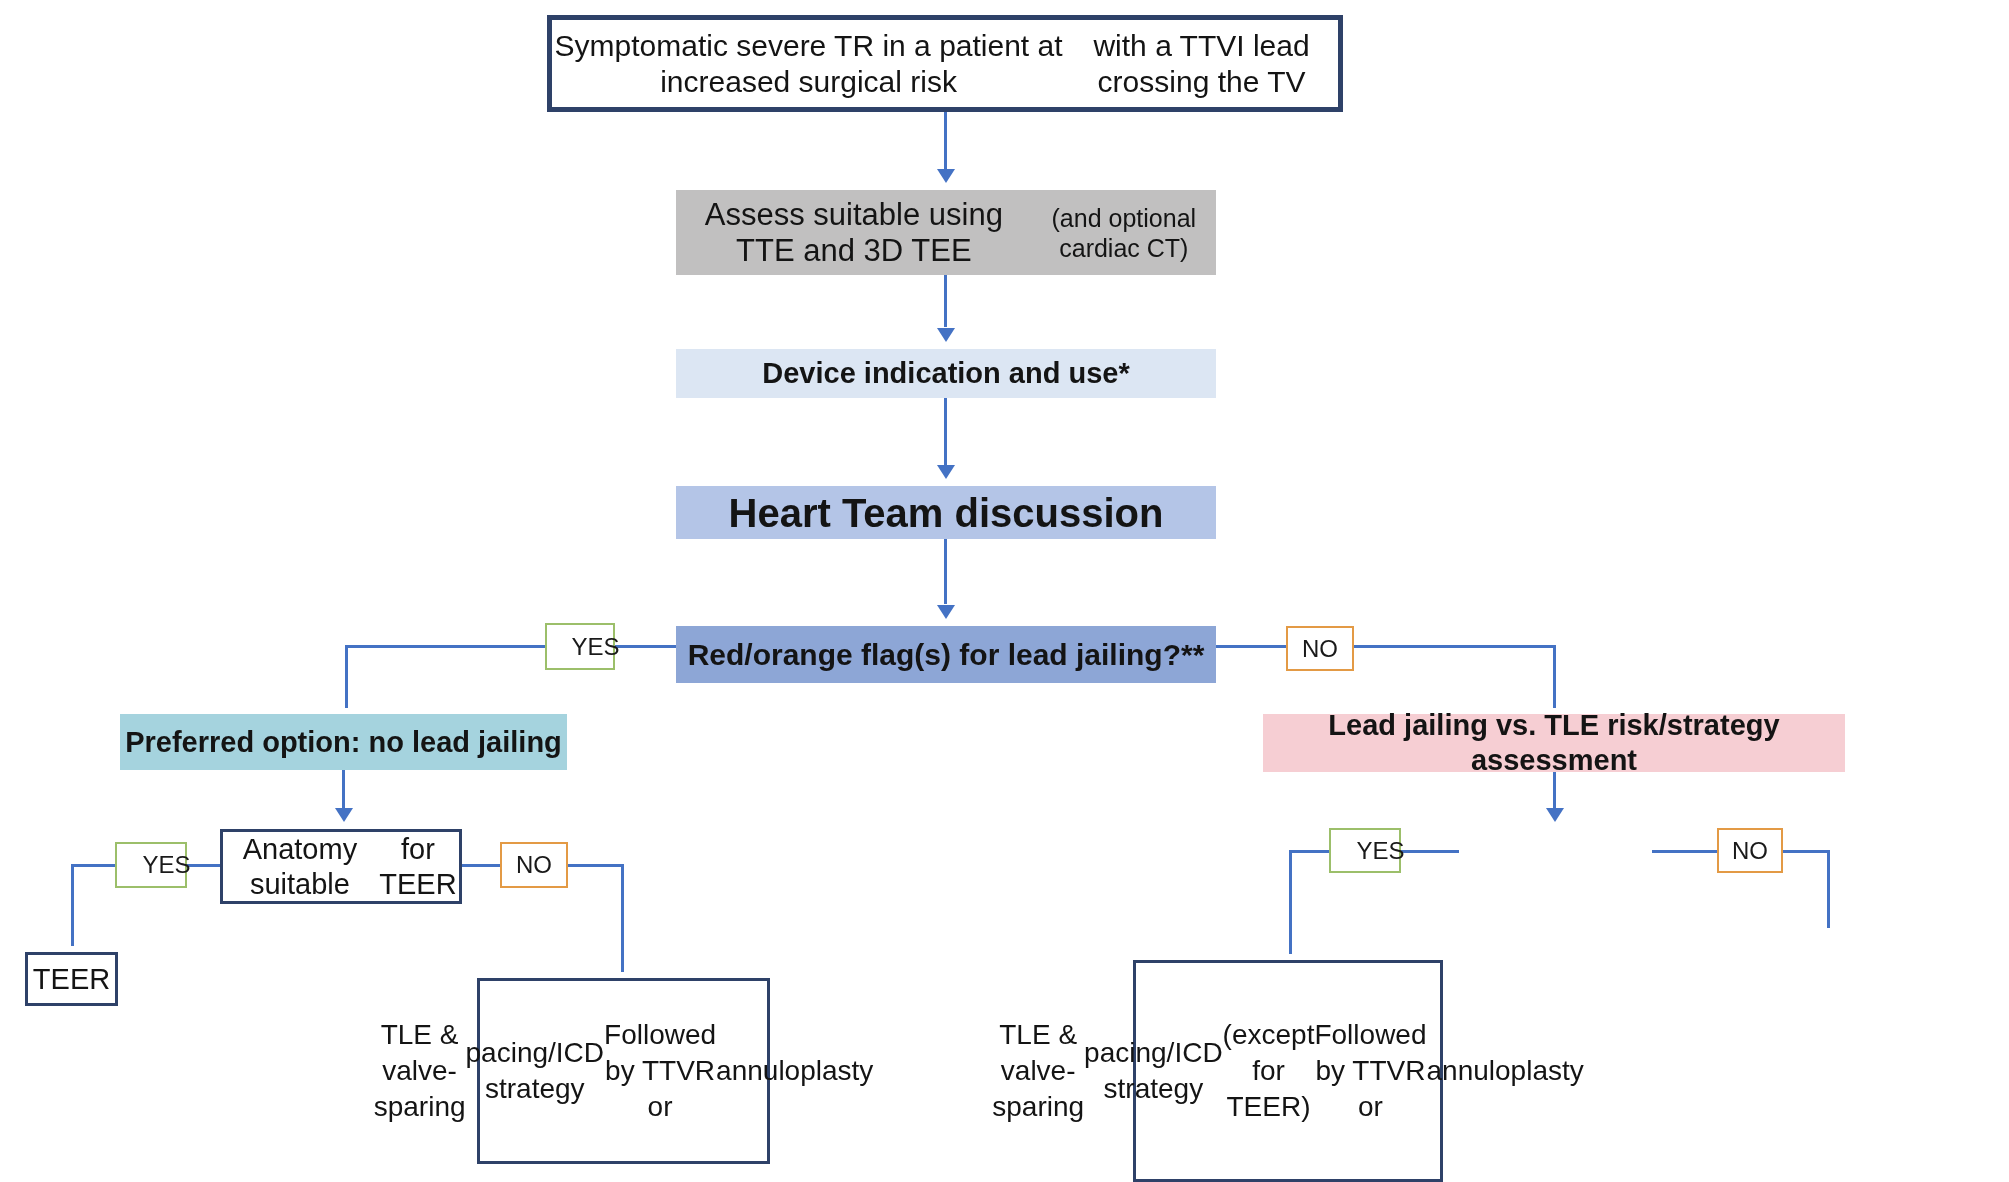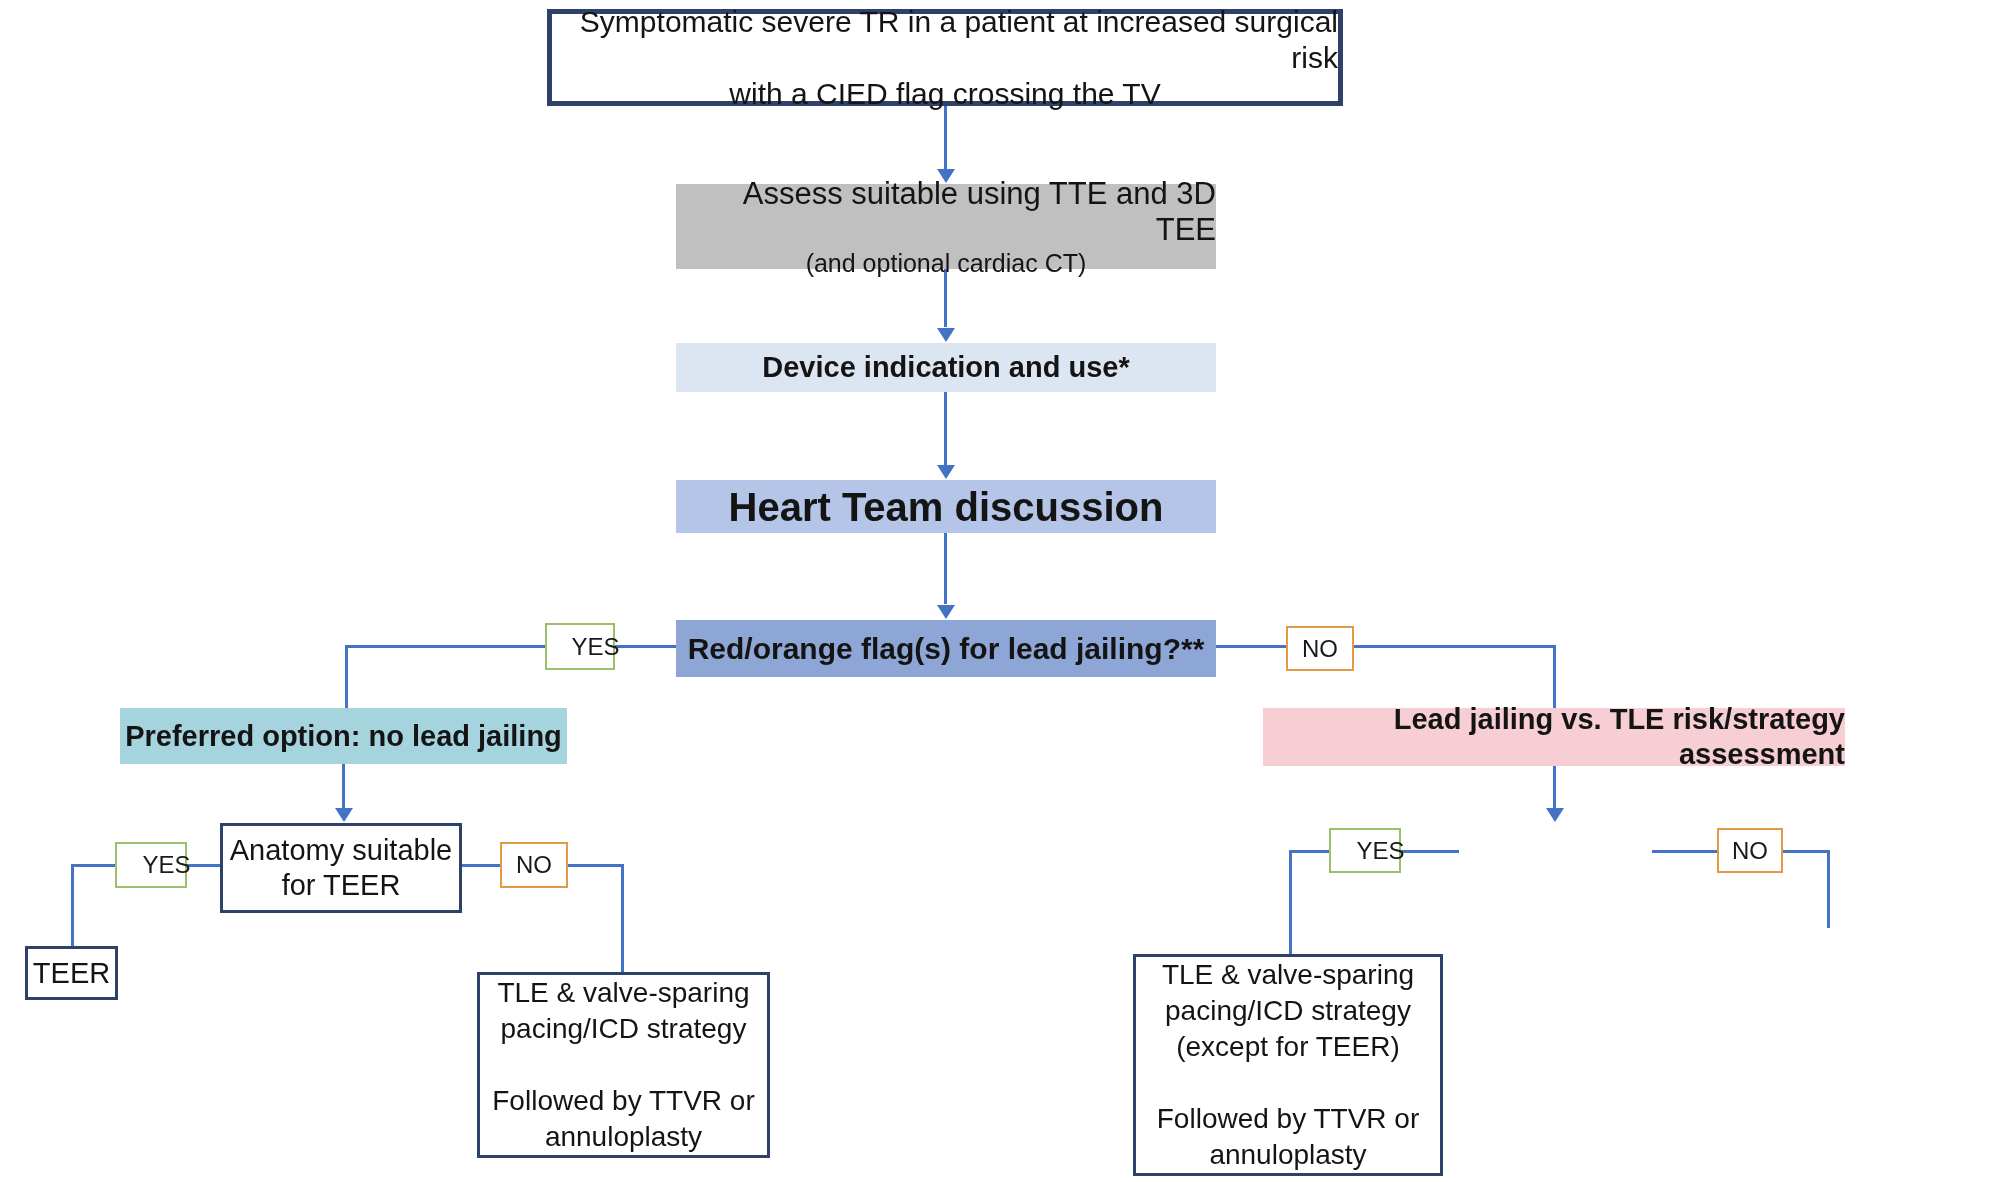--- a/index.html
+++ b/index.html
@@ -8,8 +8,8 @@
     font-family:"Liberation Sans", sans-serif;color:#141414;
   }
   .box{
-    position:absolute;box-sizing:border-box;display:flex;flex-direction:column;
-    align-items:center;justify-content:center;text-align:right;z-index:2;line-height:1.2;
+    position:absolute;box-sizing:border-box;display:flex;flex-direction:row;
+    align-items:center;justify-content:center;text-align:center;z-index:2;line-height:1.2;margin-top:6px;
   }
   .white-node{background:#ffffff;border:3px solid #2e4168;}
   .top-node{background:#ffffff;border:5px solid #2e4168;font-size:30px;}

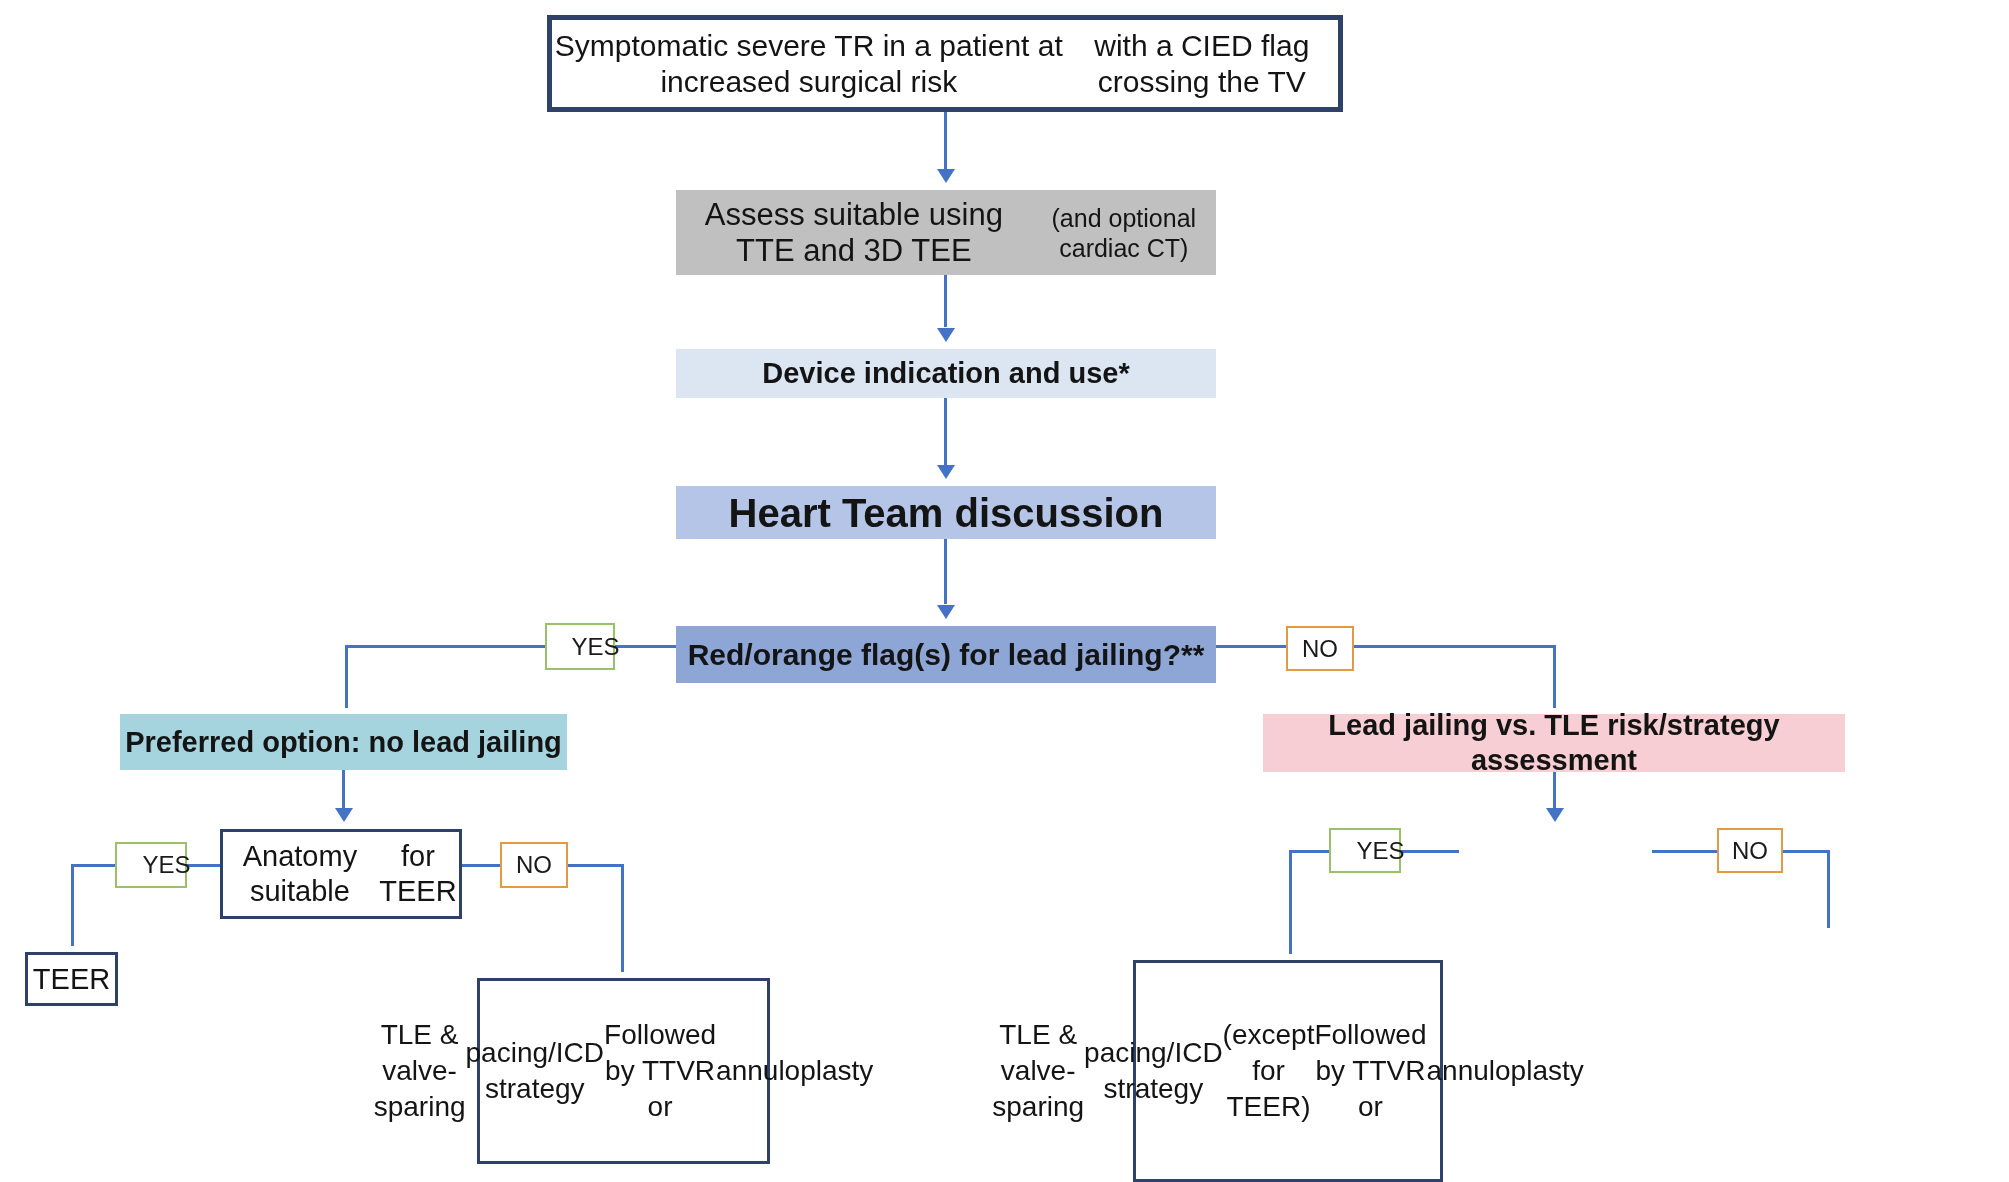--- a/index.html
+++ b/index.html
@@ -44,7 +44,7 @@
 
   <div class="box top-node" style="left:547px;top:9px;width:796px;height:97px;">
     <div class="ln">Symptomatic severe TR in a patient at increased surgical risk</div>
-    <div class="ln">with a CIED flag crossing the TV</div>
+    <div class="ln">with a TTVI lead crossing the TV</div>
   </div>
 
   <div class="box gray-node" style="left:676px;top:184px;width:540px;height:85px;">

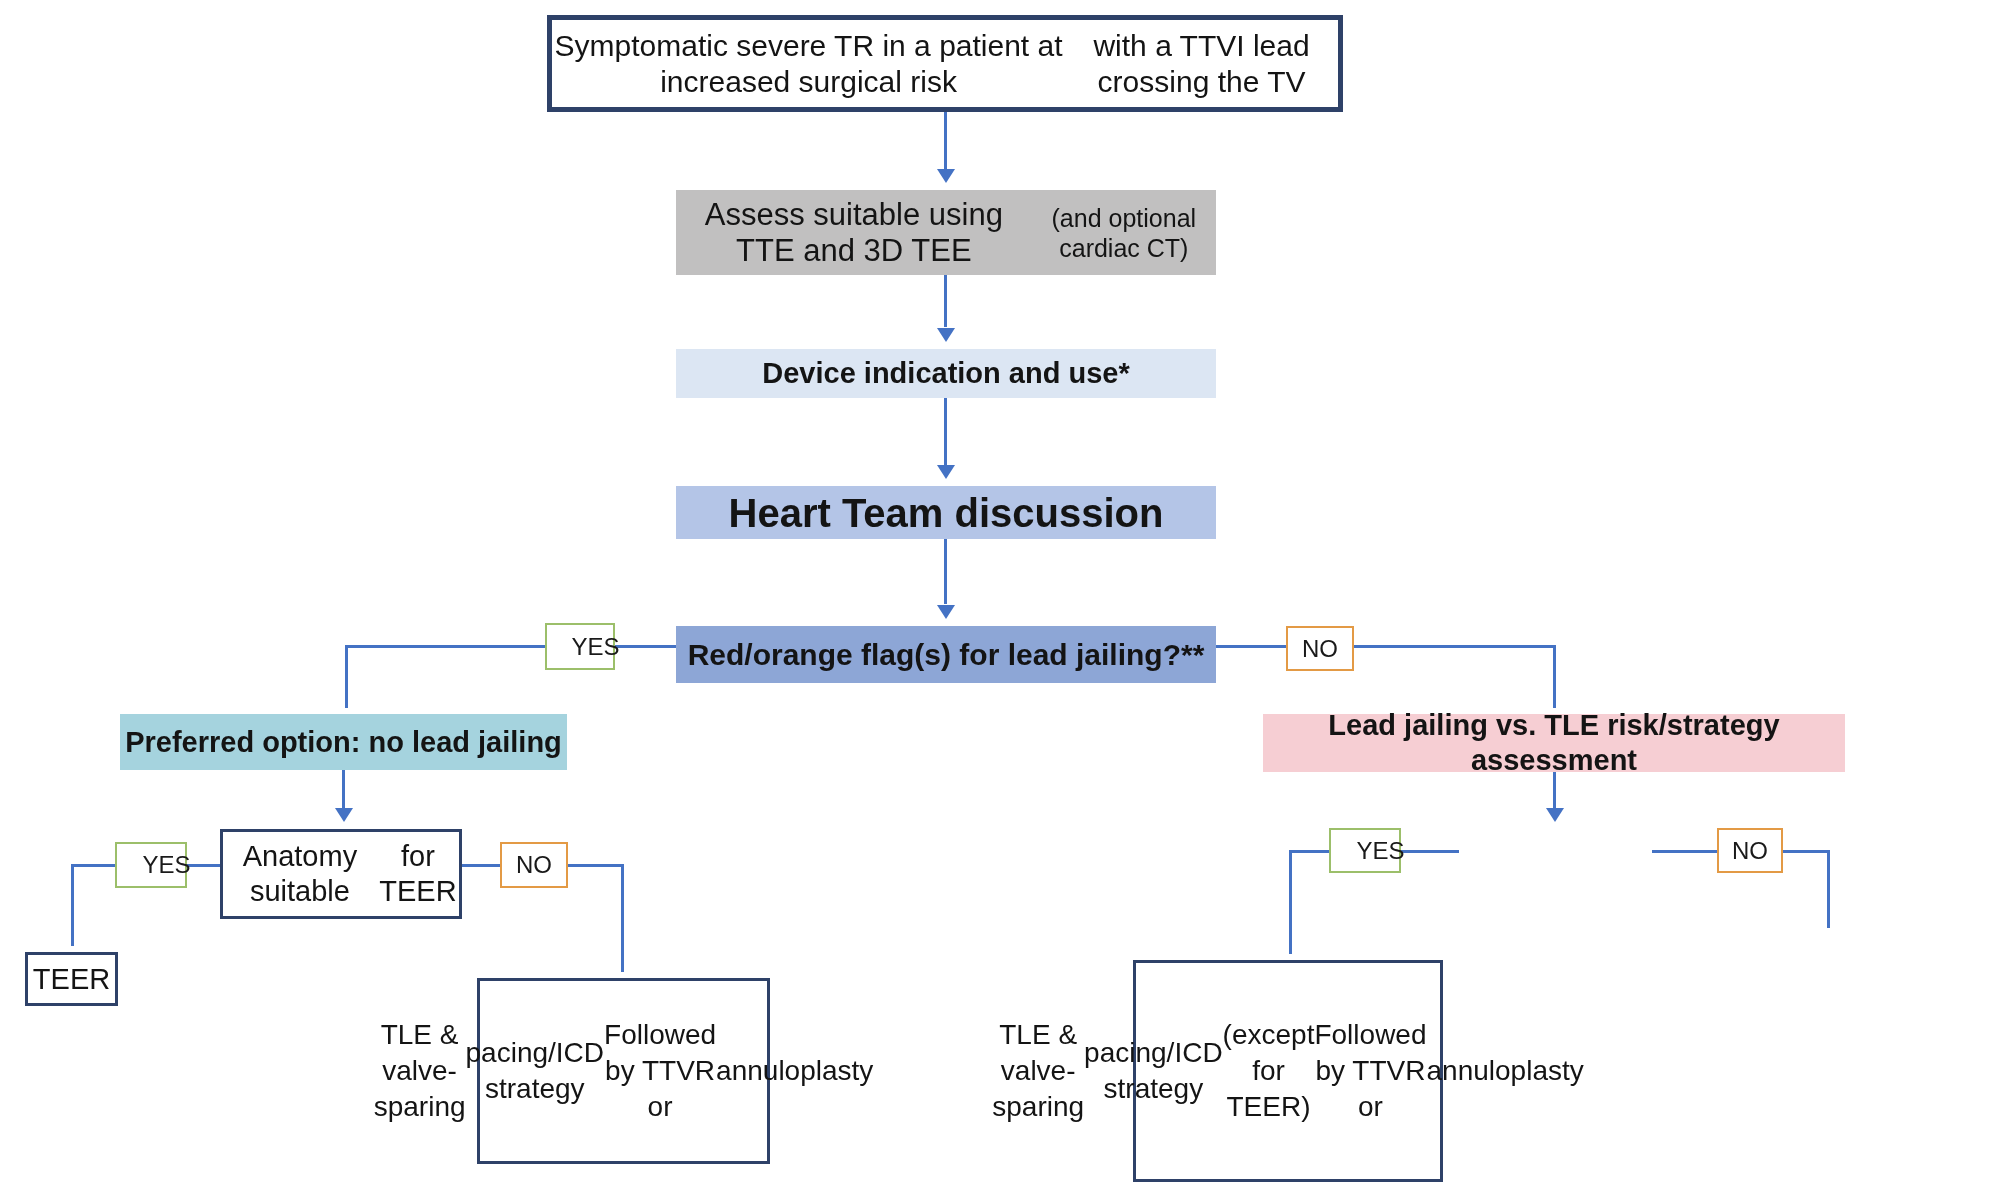--- a/index.html
+++ b/index.html
@@ -89,7 +89,7 @@
   <div class="line" style="left:342px;top:764px;width:3px;height:44px;"></div>
   <div class="arrowhead" style="left:335px;top:808px;"></div>
 
-  <div class="box white-node fs29" style="left:220px;top:823px;width:242px;height:90px;">
+  <div class="box white-node fs29" style="left:220px;top:823px;width:242px;height:75px;">
     <div class="ln">Anatomy suitable</div>
     <div class="ln">for TEER</div>
   </div>

